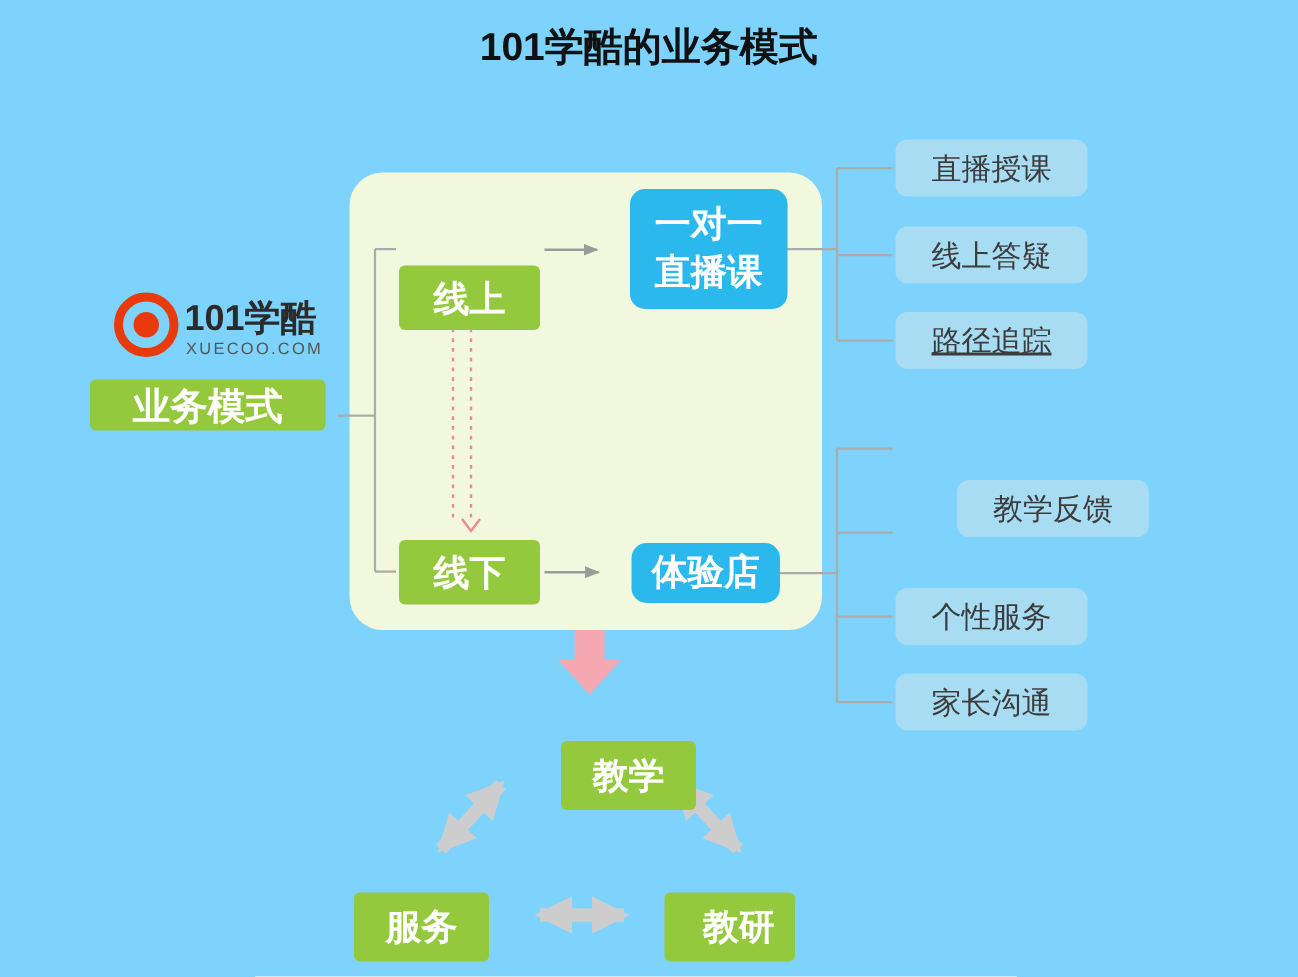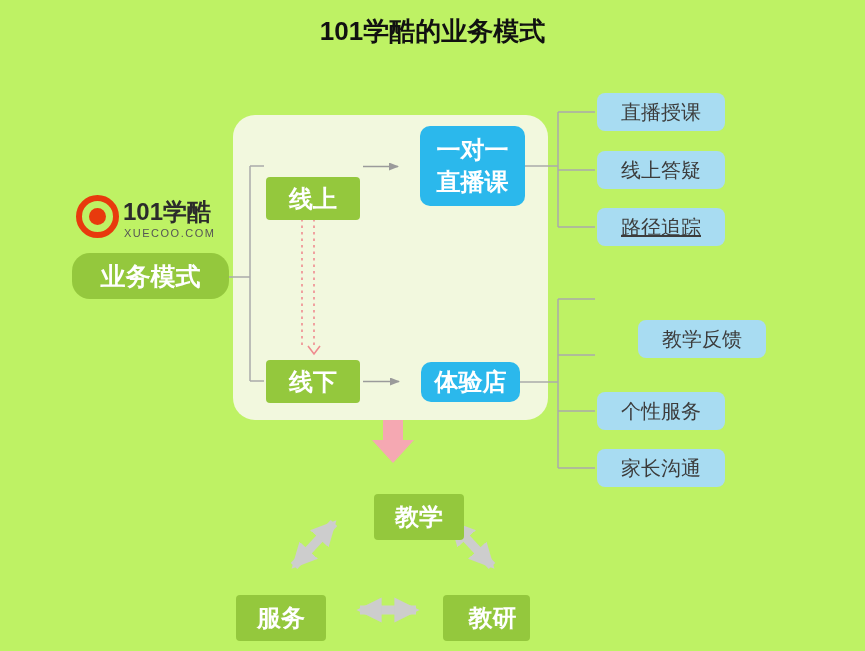--- a/index.html
+++ b/index.html
@@ -5,7 +5,7 @@
   html,body { margin:0; padding:0; background:#fff; }
   .canvas {
     position:relative; width:865px; height:651px;
-    background:#bef264; overflow:hidden;
+    background:#7dd3fc; overflow:hidden;
     font-family:"Liberation Sans", "DejaVu Sans", sans-serif;
   }
   .page-title {

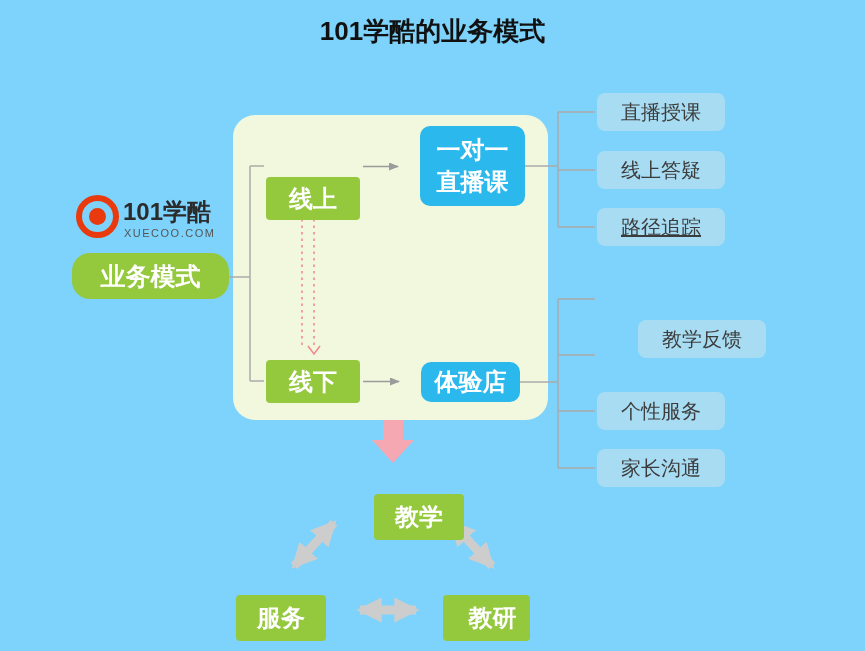--- a/index.html
+++ b/index.html
@@ -52,7 +52,7 @@
     position:absolute; left:233px; top:115px; width:315px; height:305px;
     background:#F2F8DE; border-radius:22px;
   }
-  .root-box   { left:72px;  top:253px; width:157px; height:46px; font-size:25px;border-radius:18px; }
+  .root-box   { left:60px;  top:253px; width:157px; height:34px; font-size:25px; }
   .online-box { left:266px; top:145px; width:94px;  height:43px;margin-top:32px; }
   .offline-box{ left:266px; top:360px; width:94px;  height:43px; }
   .chan1-box  { left:408px; top:126px; width:105px; height:80px; }

